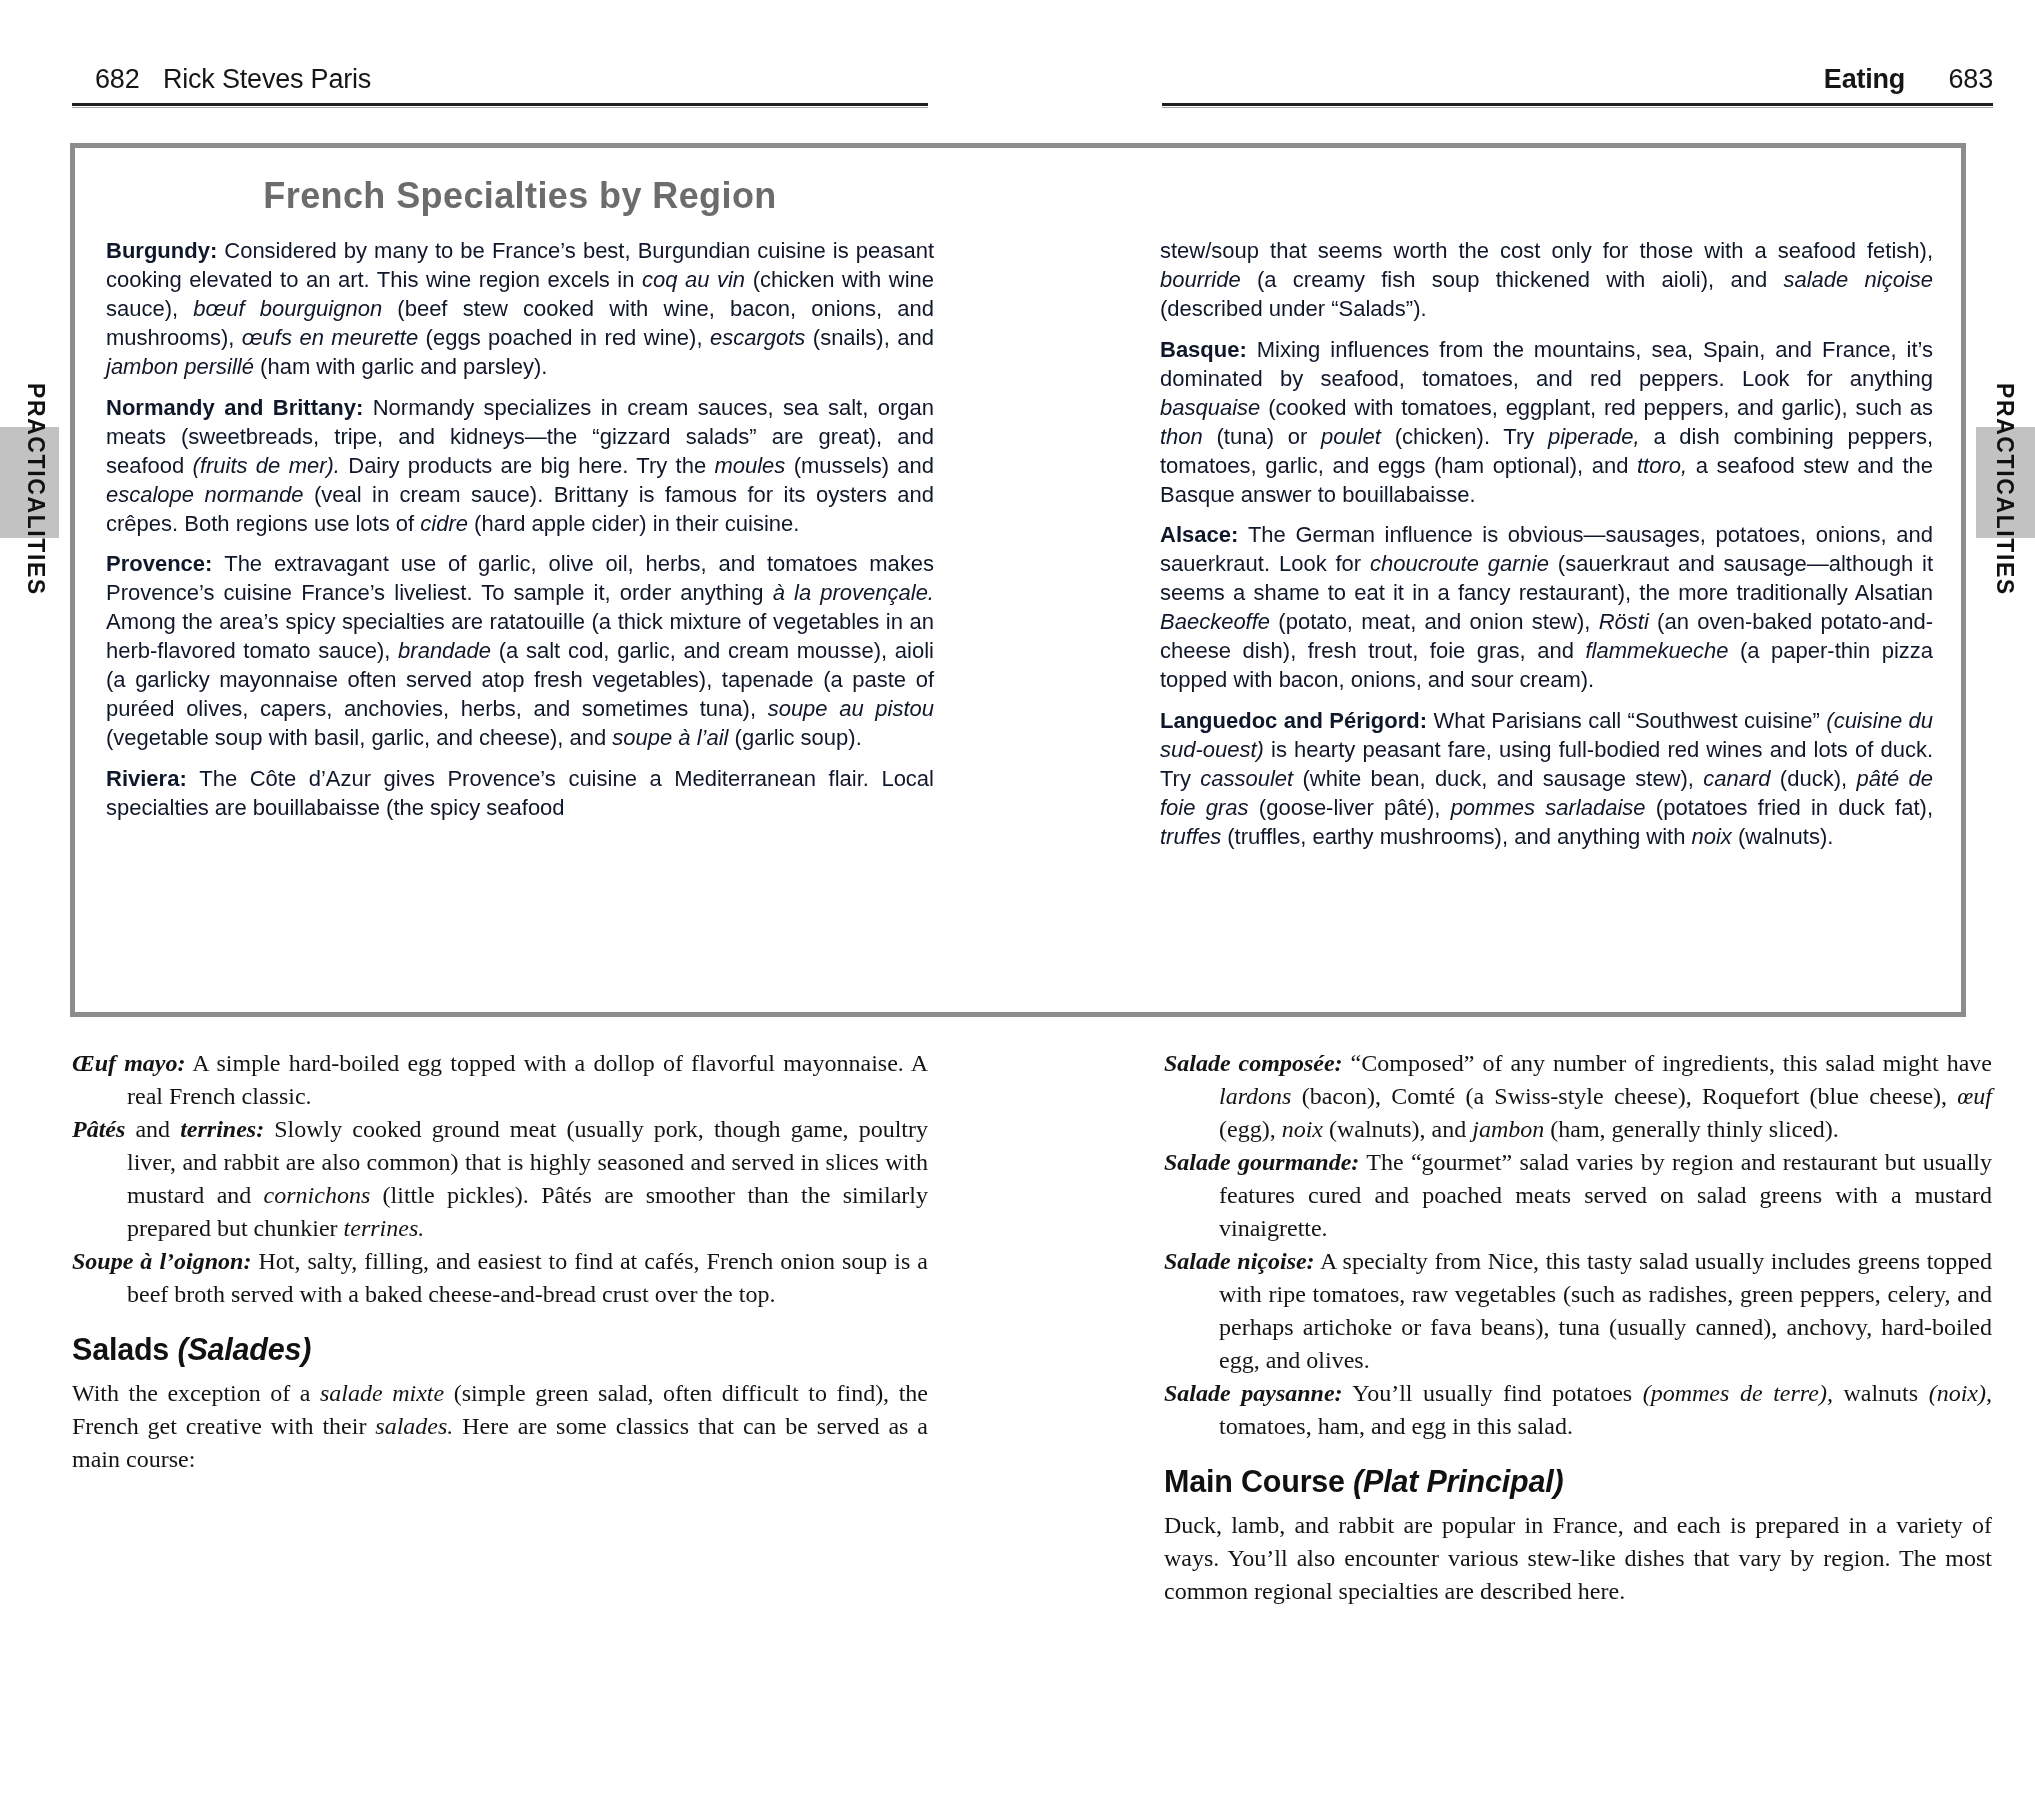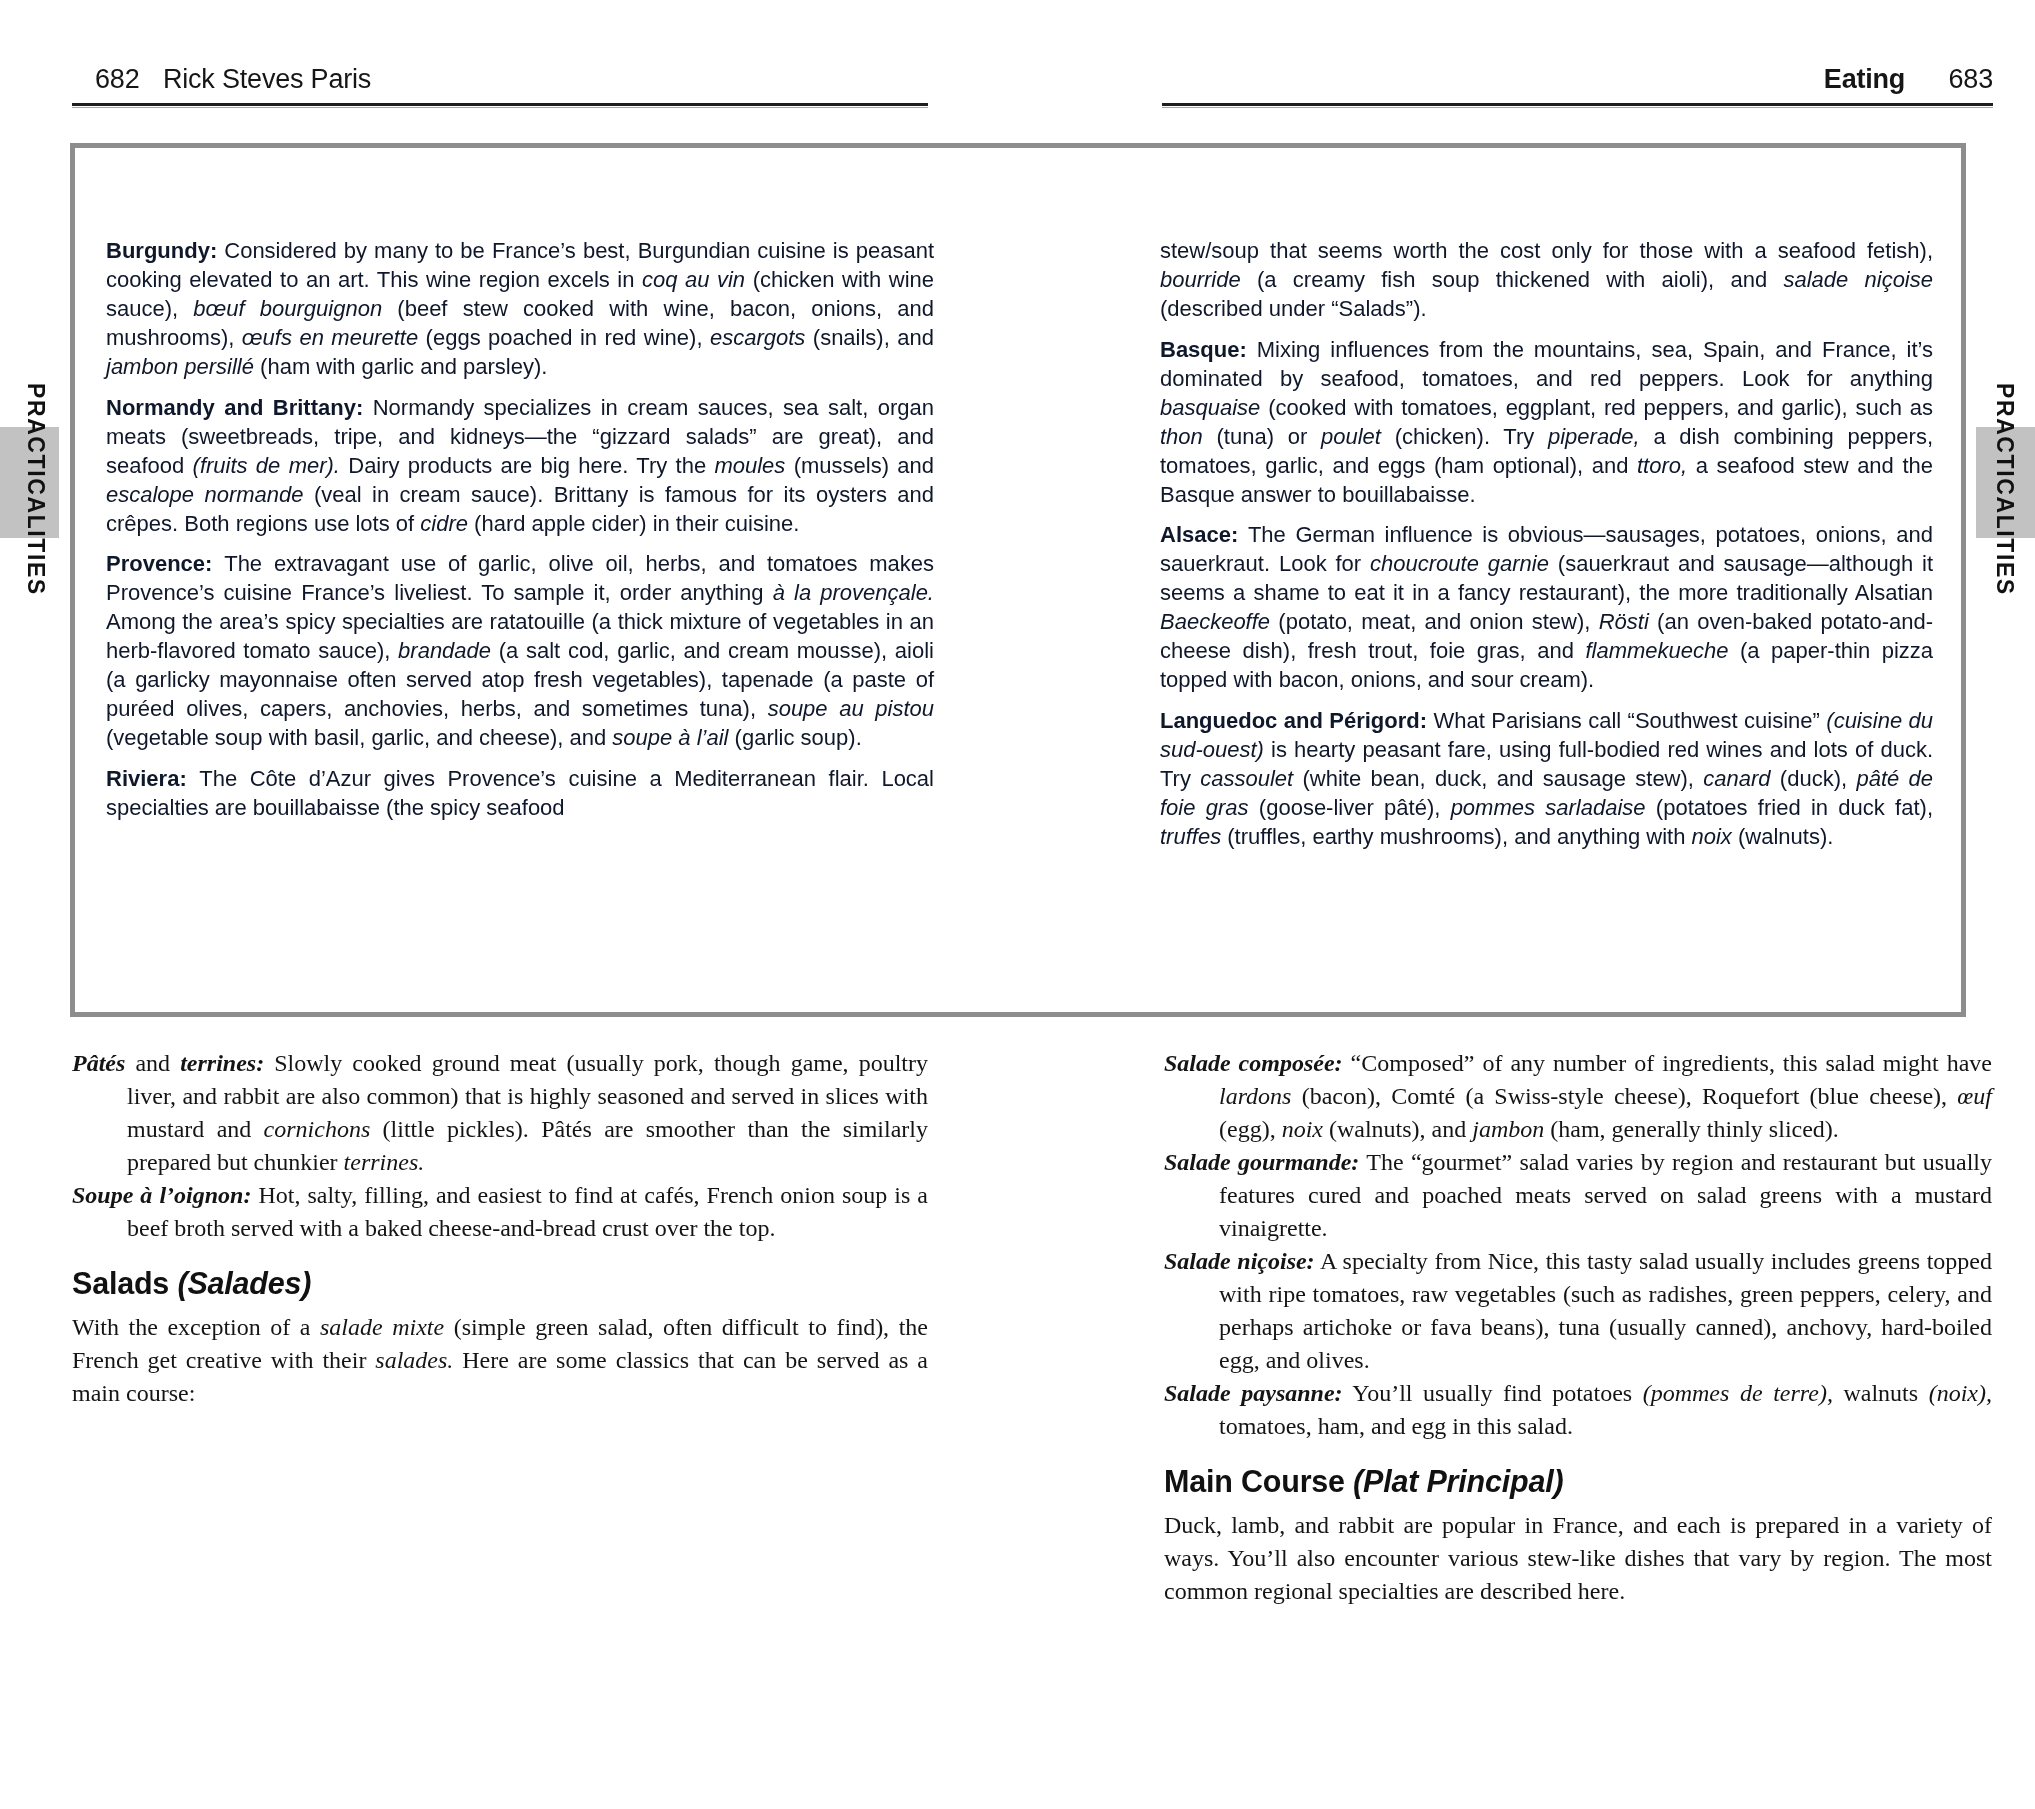--- a/index.html
+++ b/index.html
@@ -75,6 +75,7 @@
   <div class="tabtext tabtext-right">PRACTICALITIES</div>
 
   <section class="box">
+    <div class="box-title">French Specialties by Region</div>
     <div class="box-col box-col-a">
         <div class="blk kind-para"><span class="seg-b">Burgundy: </span><span class="seg-r">Considered by many to be France’s best, Burgundian cuisine is peasant cooking elevated to an art. This wine region excels in </span><span class="seg-i">coq au vin</span><span class="seg-r"> (chicken with wine sauce), </span><span class="seg-i">bœuf bourguignon</span><span class="seg-r"> (beef stew cooked with wine, bacon, onions, and mushrooms), </span><span class="seg-i">œufs en meurette</span><span class="seg-r"> (eggs poached in red wine), </span><span class="seg-i">escargots</span><span class="seg-r"> (snails), and </span><span class="seg-i">jambon persillé</span><span class="seg-r"> (ham with garlic and parsley).</span></div>
         <div class="blk kind-para"><span class="seg-b">Normandy and Brittany: </span><span class="seg-r">Normandy specializes in cream sauces, sea salt, organ meats (sweetbreads, tripe, and kidneys—the “gizzard salads” are great), and seafood </span><span class="seg-i">(fruits de mer).</span><span class="seg-r"> Dairy products are big here. Try the </span><span class="seg-i">moules</span><span class="seg-r"> (mussels) and </span><span class="seg-i">escalope normande</span><span class="seg-r"> (veal in cream sauce). Brittany is famous for its oysters and crêpes. Both regions use lots of </span><span class="seg-i">cidre</span><span class="seg-r"> (hard apple cider) in their cuisine.</span></div>

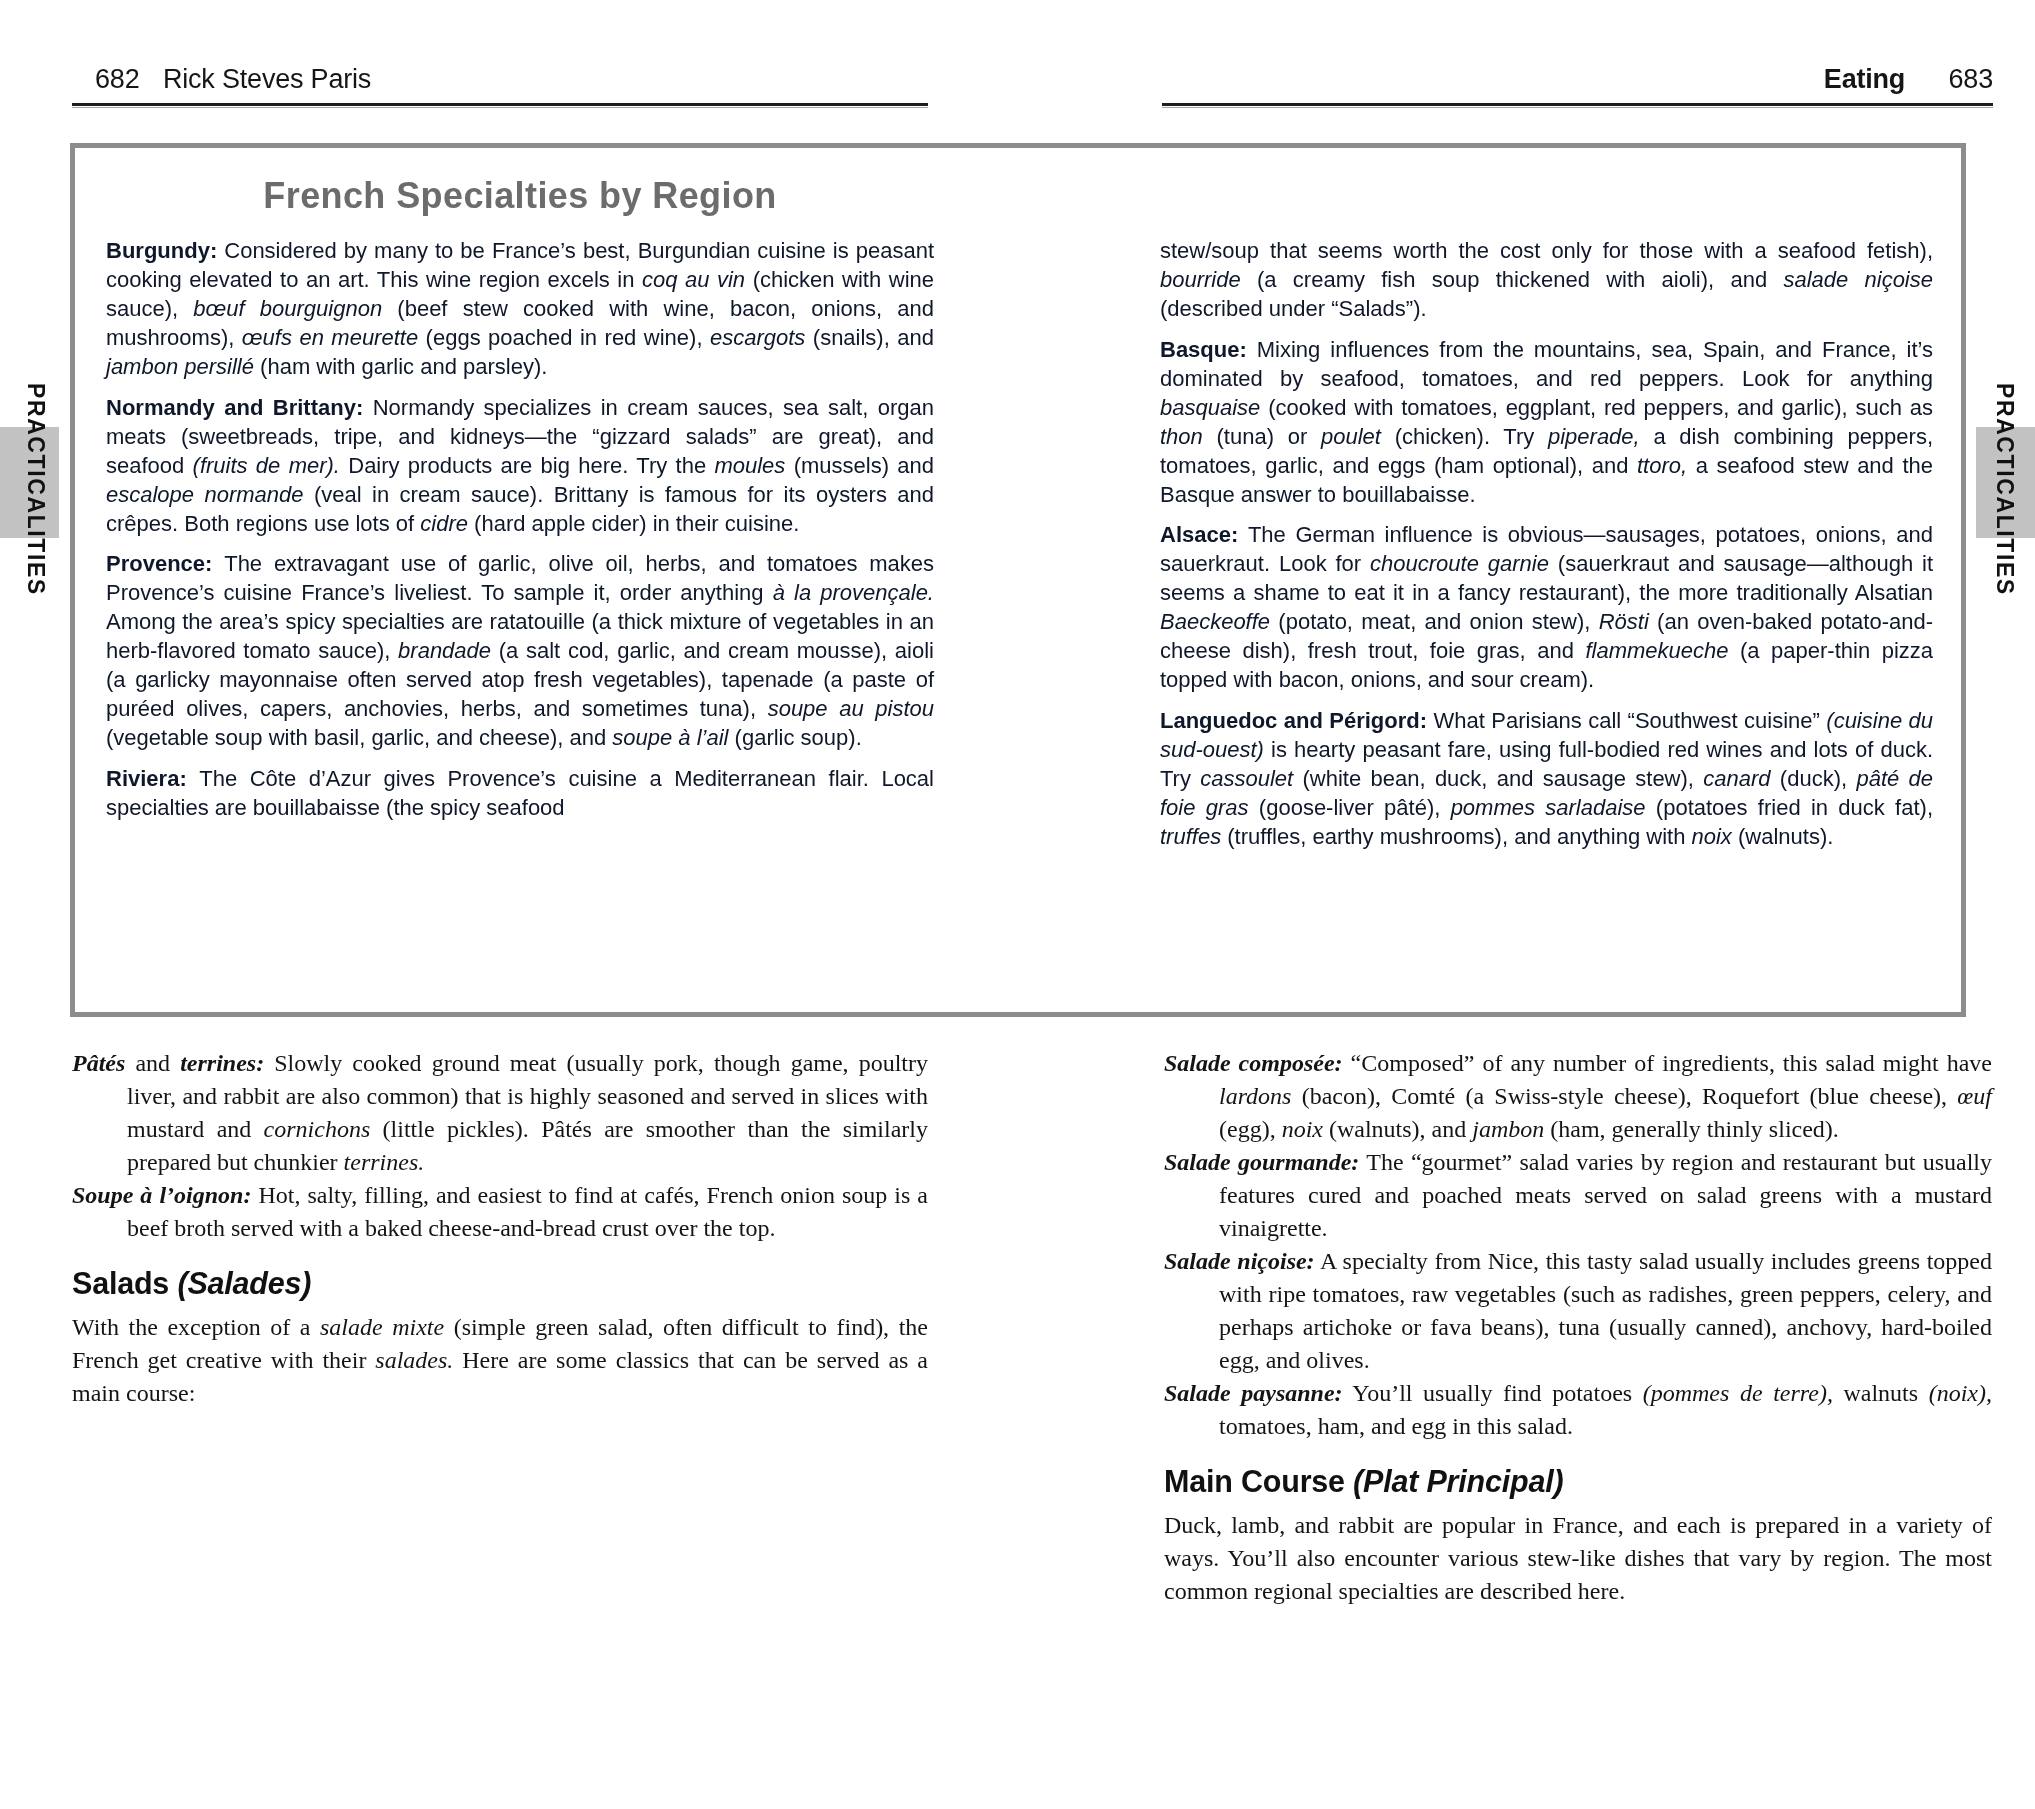--- a/index.html
+++ b/index.html
@@ -91,6 +91,7 @@
   </section>
 
   <section class="bodycol bodycol-left">
+      <div class="blk kind-entry"><span class="seg-bi">Œuf mayo:</span><span class="seg-r"> A simple hard-boiled egg topped with a dollop of flavorful mayonnaise. A real French classic.</span></div>
       <div class="blk kind-entry"><span class="seg-bi">Pâtés</span><span class="seg-r"> and </span><span class="seg-bi">terrines:</span><span class="seg-r"> Slowly cooked ground meat (usually pork, though game, poultry liver, and rabbit are also common) that is highly seasoned and served in slices with mustard and </span><span class="seg-i">cornichons</span><span class="seg-r"> (little pickles). Pâtés are smoother than the similarly prepared but chunkier </span><span class="seg-i">terrines.</span></div>
       <div class="blk kind-entry"><span class="seg-bi">Soupe à l’oignon:</span><span class="seg-r"> Hot, salty, filling, and easiest to find at cafés, French onion soup is a beef broth served with a baked cheese-and-bread crust over the top.</span></div>
       <div class="blk kind-heading"><span class="seg-r">Salads </span><span class="seg-i">(Salades)</span></div>

